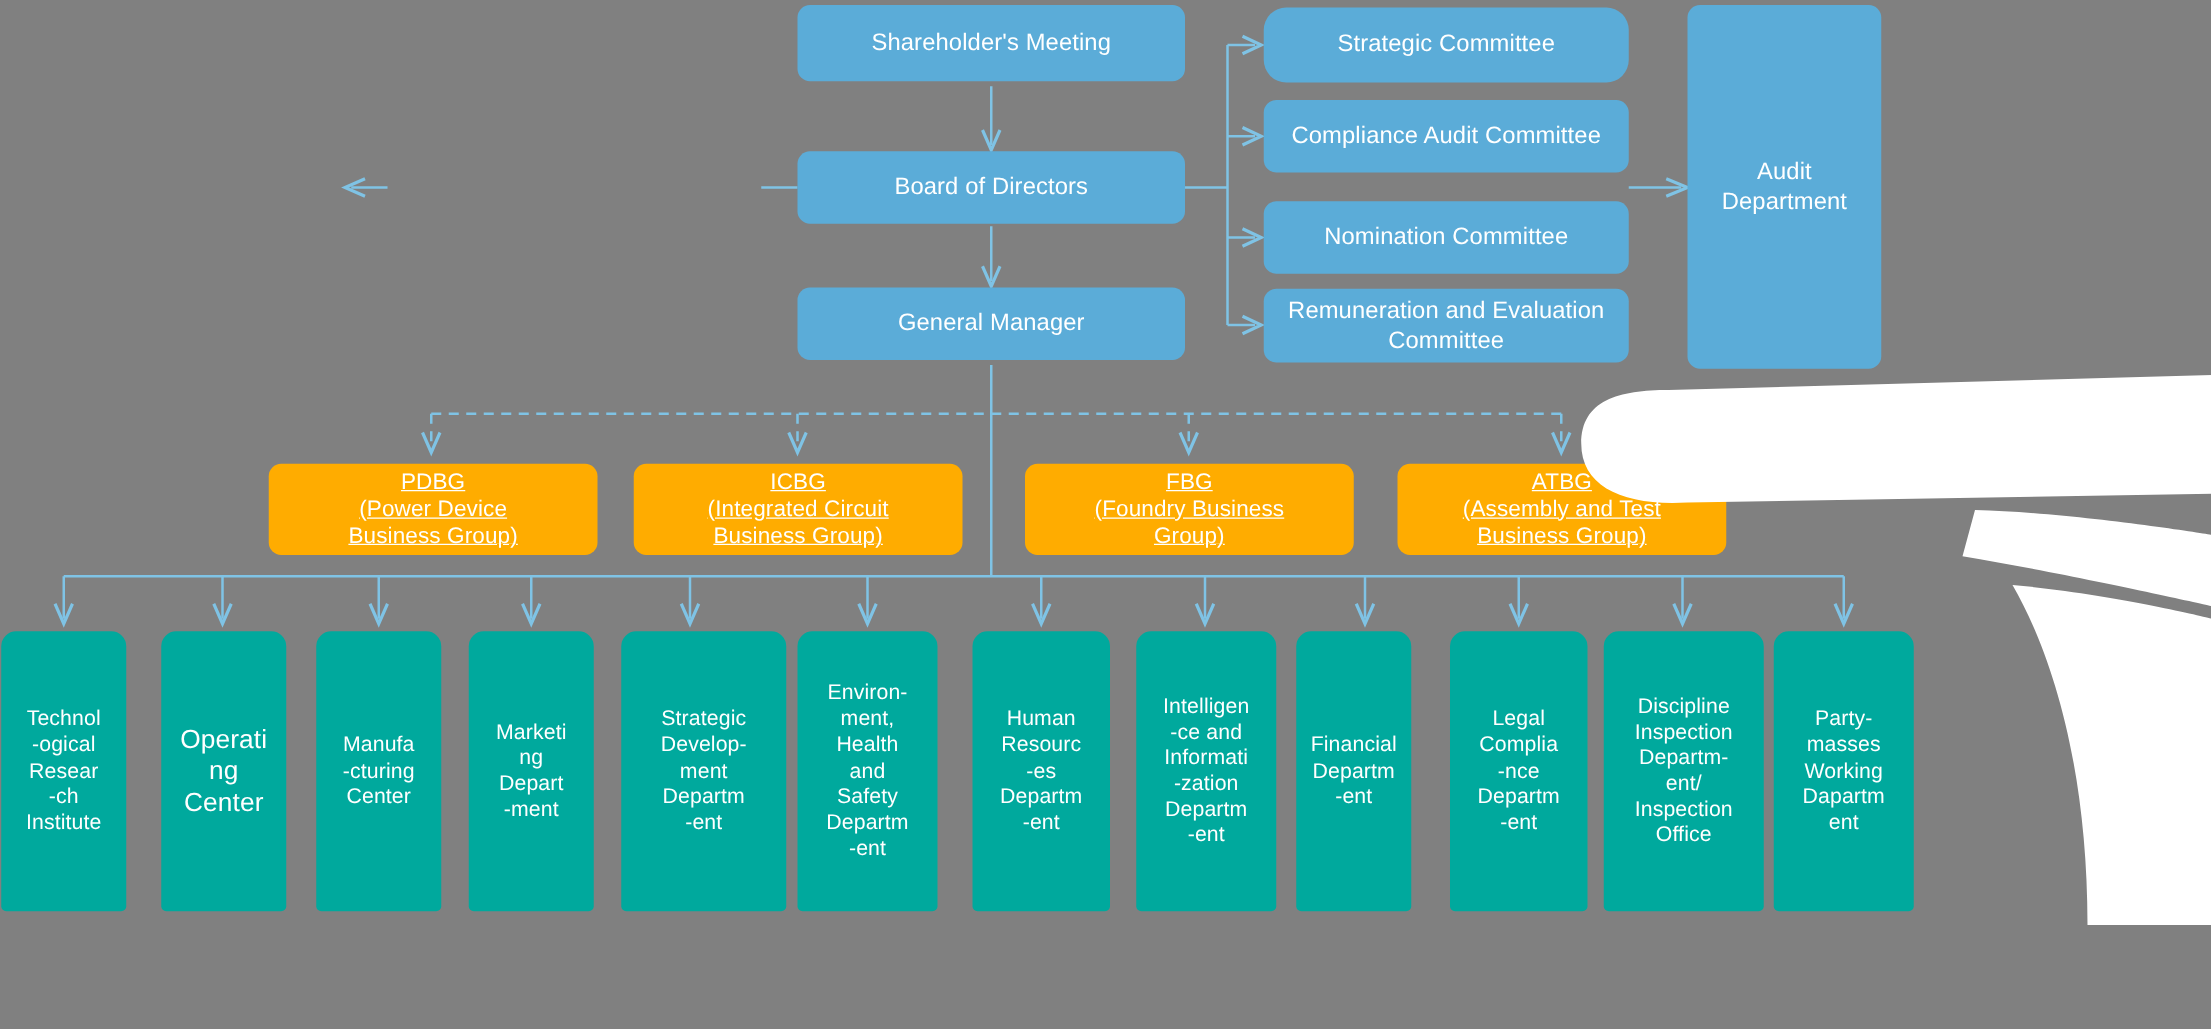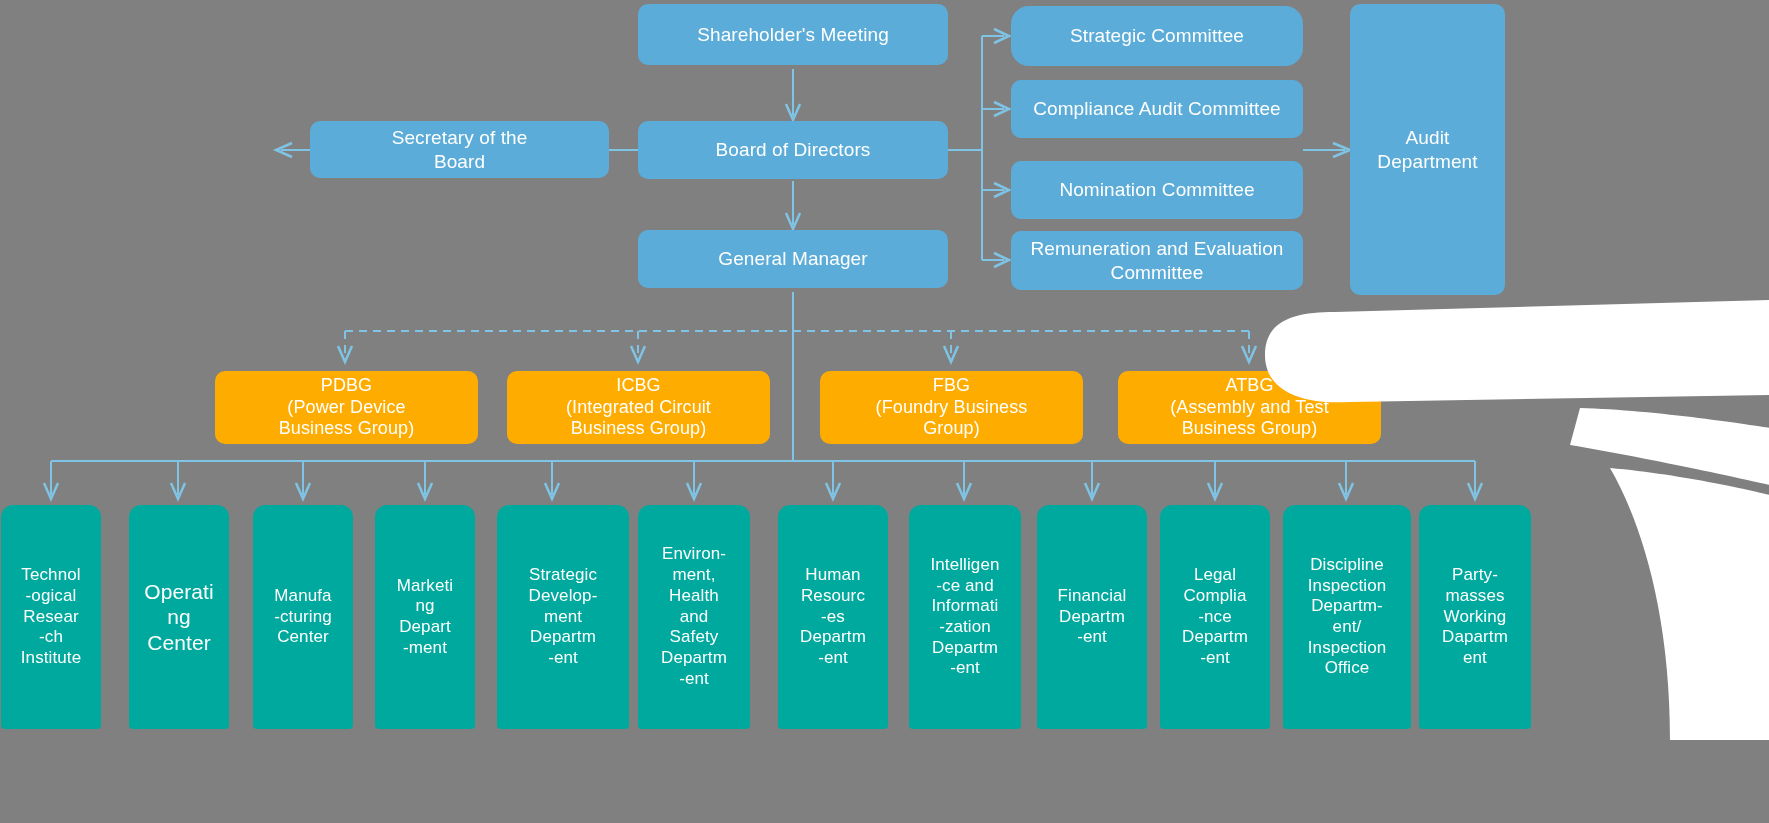--- a/index.html
+++ b/index.html
@@ -140,8 +140,6 @@
   </svg>
 
 
-  <div class="node blue" style="left:310px; top:121px; width:299px; height:57px; font-size:19px;">Secretary of the
-Board</div>
 
   <div class="node blue" style="left:638px; top:4px; width:310px; height:61px; font-size:19px;">Shareholder's  Meeting</div>
 

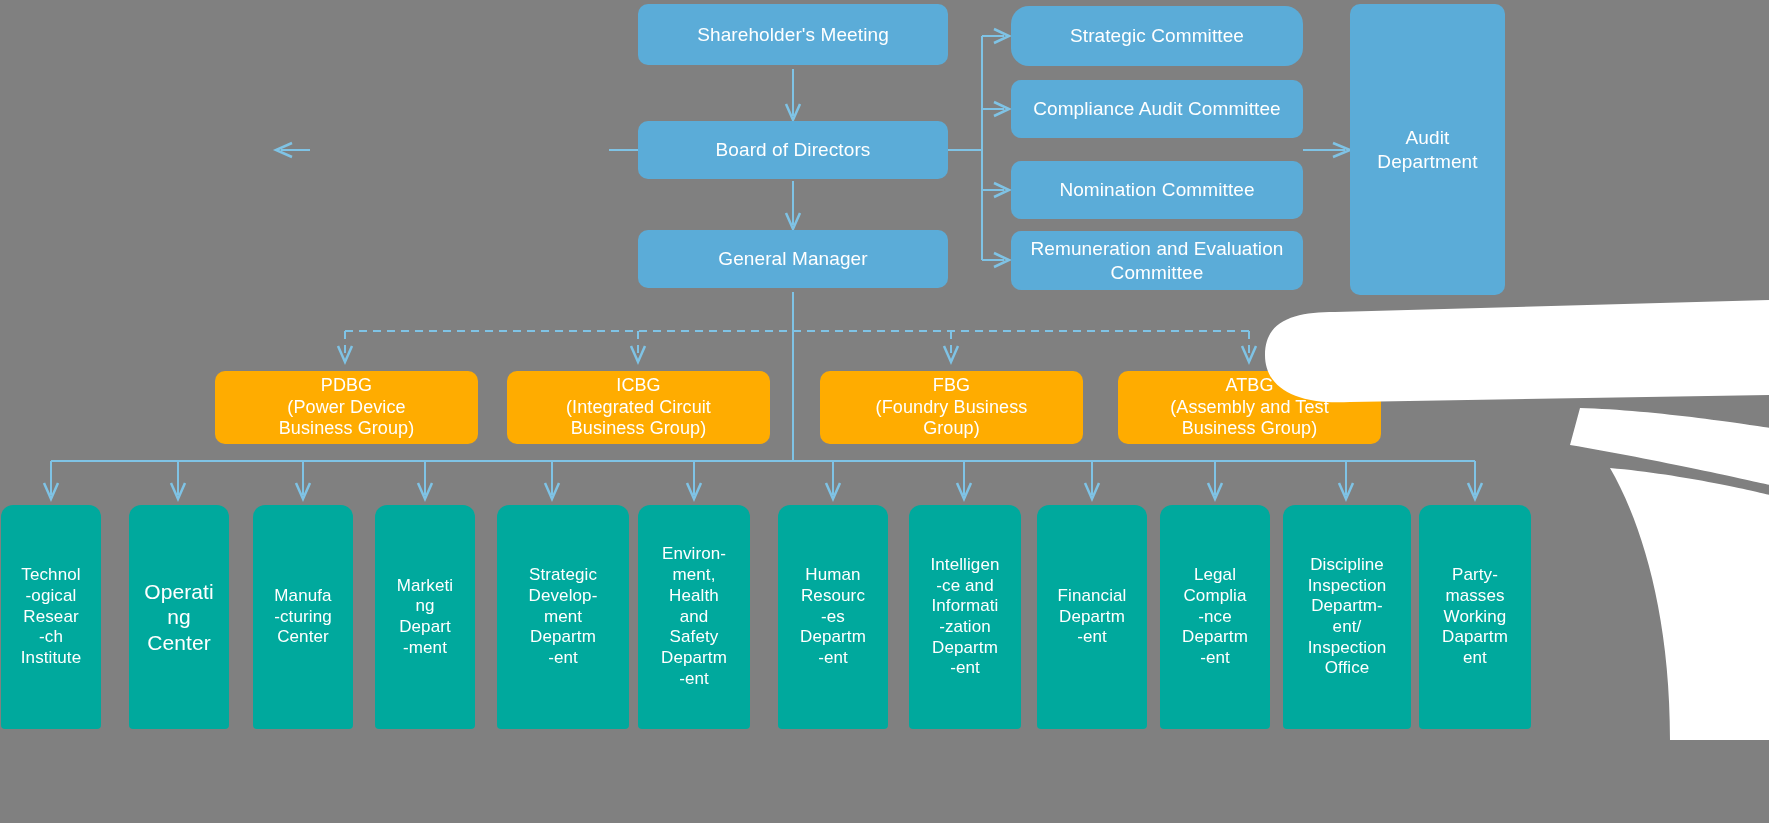--- a/index.html
+++ b/index.html
@@ -34,7 +34,7 @@
     letter-spacing: 0.1px;
   }
   .node.blue   { background: #5BACD8; border-radius: 10px; }
-  .node.orange { background: #FFAC00; border-radius: 10px; }
+  .node.orange { background: #FFAC00; border-radius: 10px; text-decoration: underline; }
   .node.teal   { background: #00A99D; border-radius: 12px 12px 4px 4px; }
 
   svg#wires {

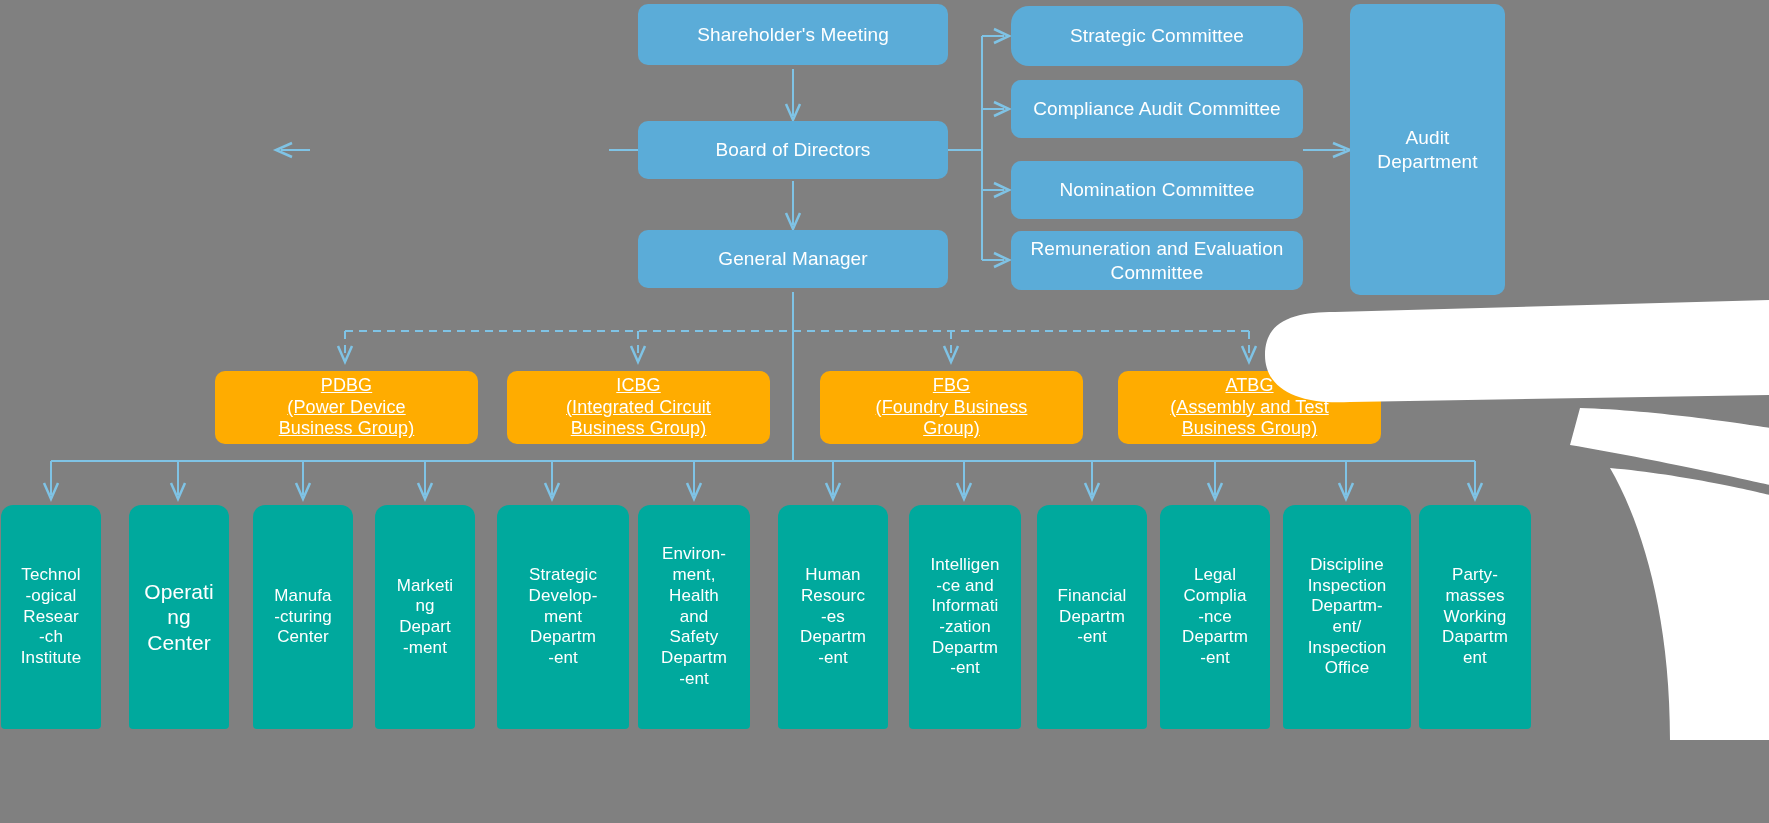--- a/index.html
+++ b/index.html
@@ -221,7 +221,7 @@
 Departm
 -ent</div>
 
-  <div class="node teal" style="left:1037px; top:505px; width:110px; height:224px; font-size:17px;">Financial
+  <div class="node teal" style="left:1037px; top:505px; width:92px; height:224px; font-size:17px;">Financial
 Departm
 -ent</div>
 

